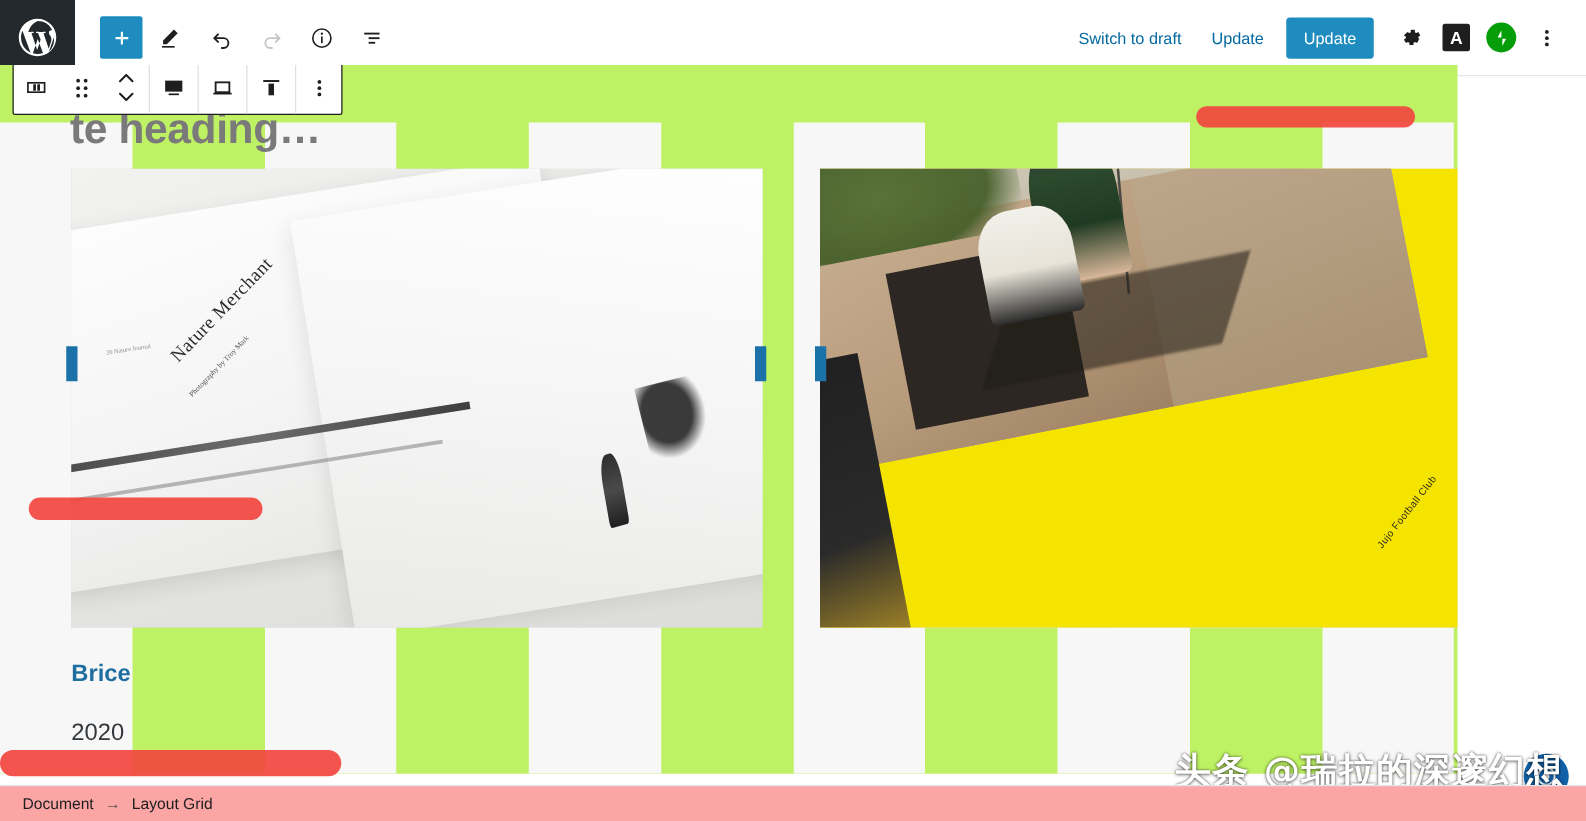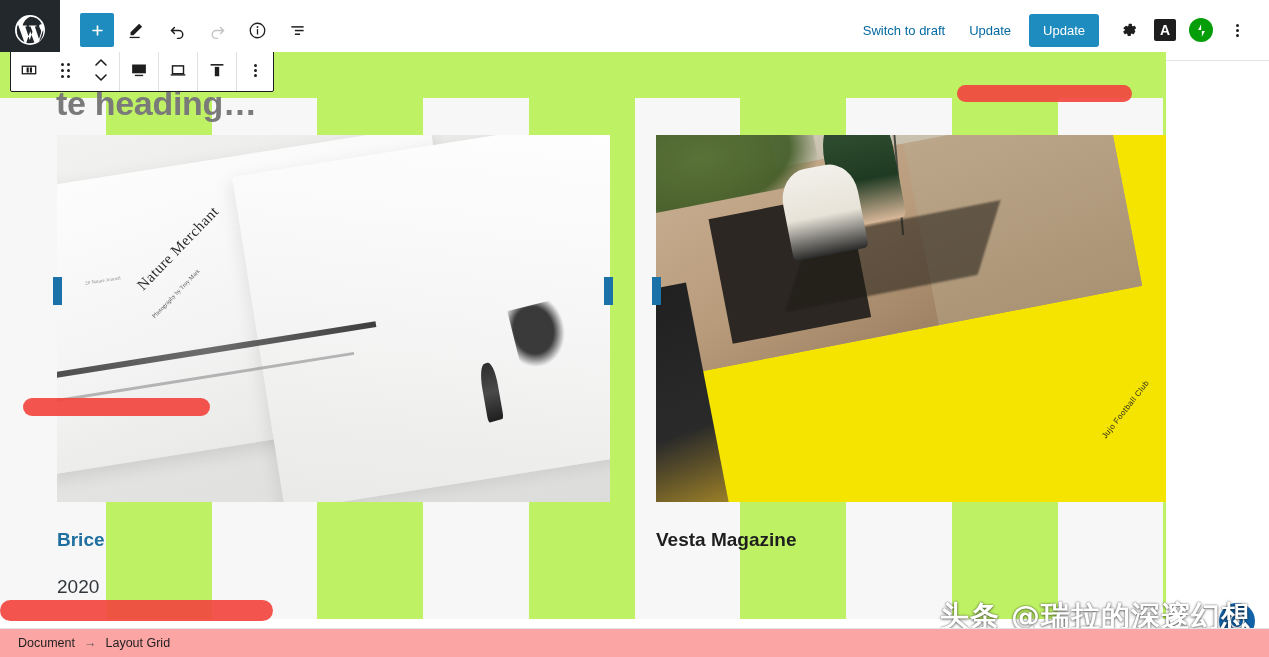--- a/index.html
+++ b/index.html
@@ -514,9 +514,6 @@
             <div class="br-label">Jujo Football Club</div>
           </div>
         </div>
-        <div class="cap-title">
-          <span class="cap-plain">Vesta Magazine</span>
-        </div>
       </div>
     </div>
 

